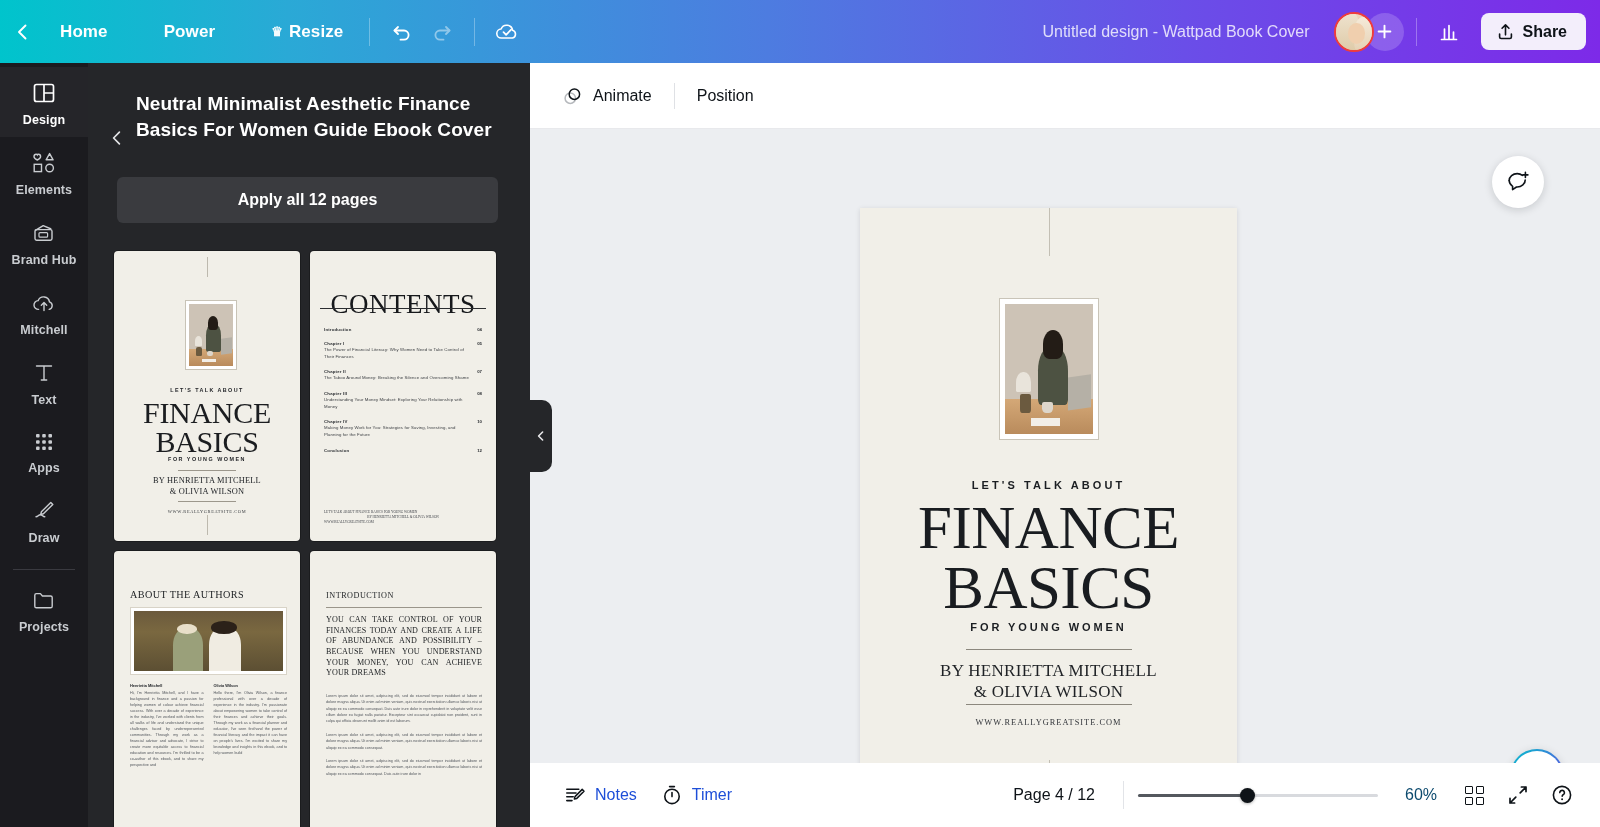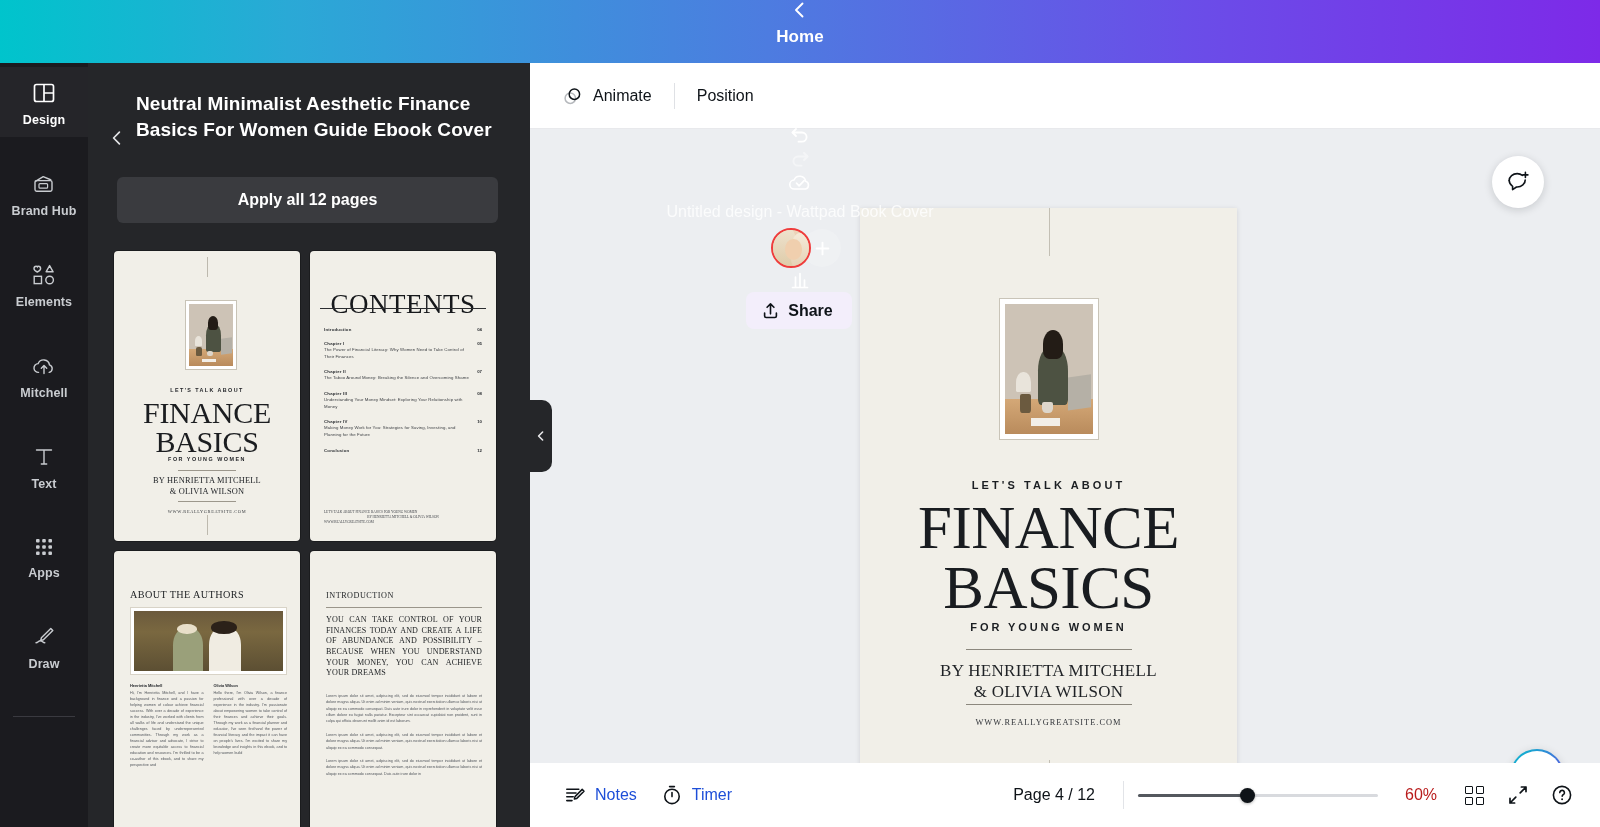--- a/index.html
+++ b/index.html
@@ -14,7 +14,7 @@
   .topbar {
     position: absolute; top: 0; left: 0; width: 1600px; height: 63px;
     background: linear-gradient(90deg, #00c4cc 0%, #2aa9d6 18%, #4d7ce0 48%, #6a4ee8 74%, #7d2ae8 100%);
-    display: flex; align-items: center; color: #fff; z-index: 30; flex-direction: column;
+    display: flex; align-items: center; color: #fff; z-index: 30;
   }
   .tb-back { width: 46px; display:flex; align-items:center; justify-content:center; cursor:pointer; }
   .tb-item {

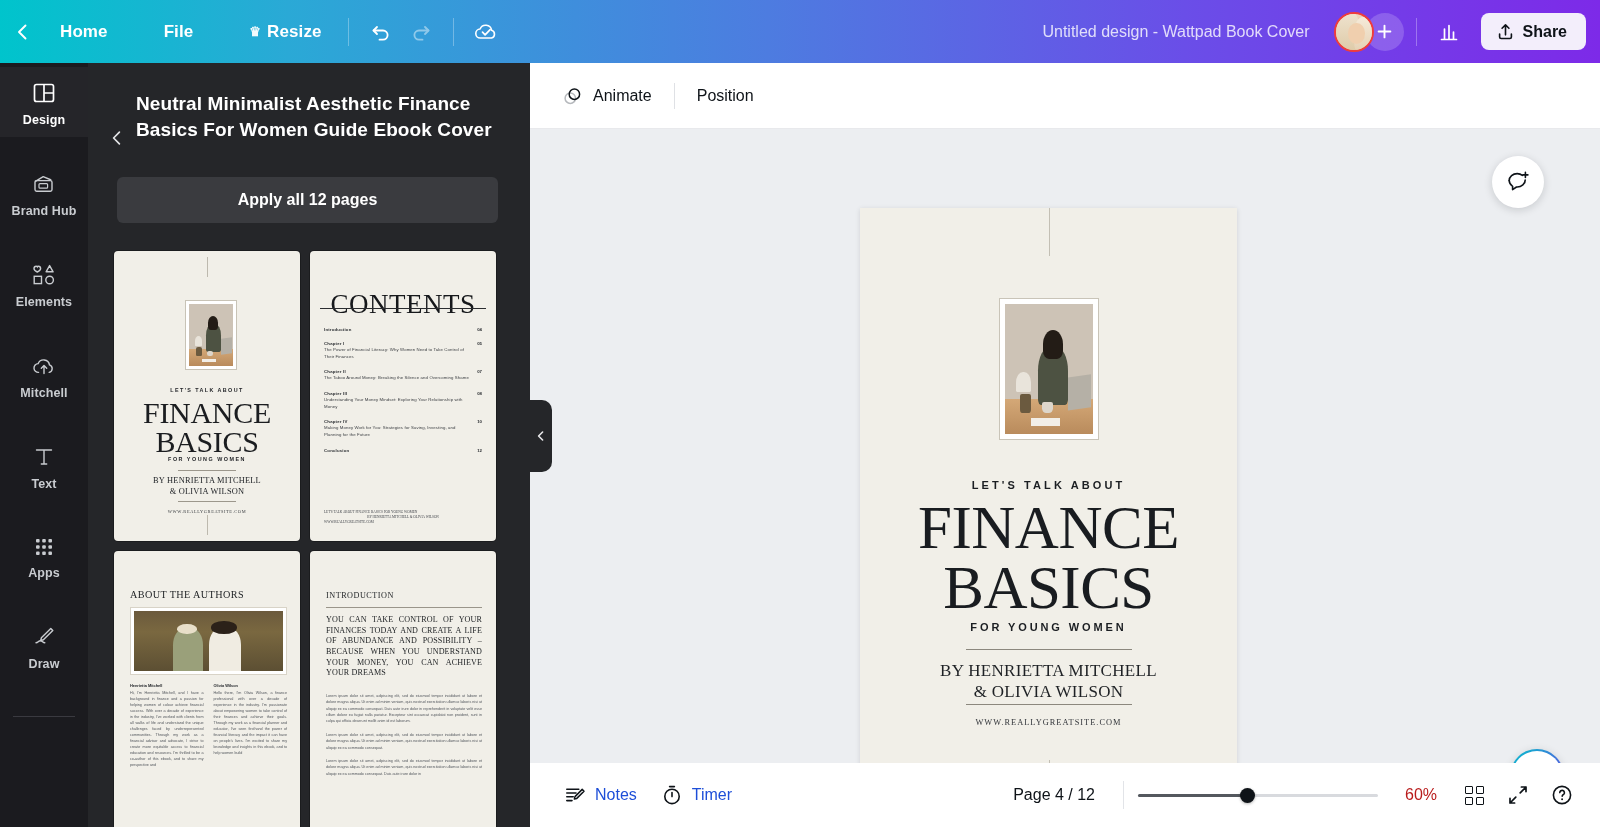--- a/index.html
+++ b/index.html
@@ -356,7 +356,7 @@
         </svg>
     </div>
     <div class="tb-item">Home</div>
-    <div class="tb-item ml28">File</div>
+    <div class="tb-item ml28">Power</div>
     <div class="tb-item ml28">
       <span class="crown">♛</span>
       <span>Resize</span>

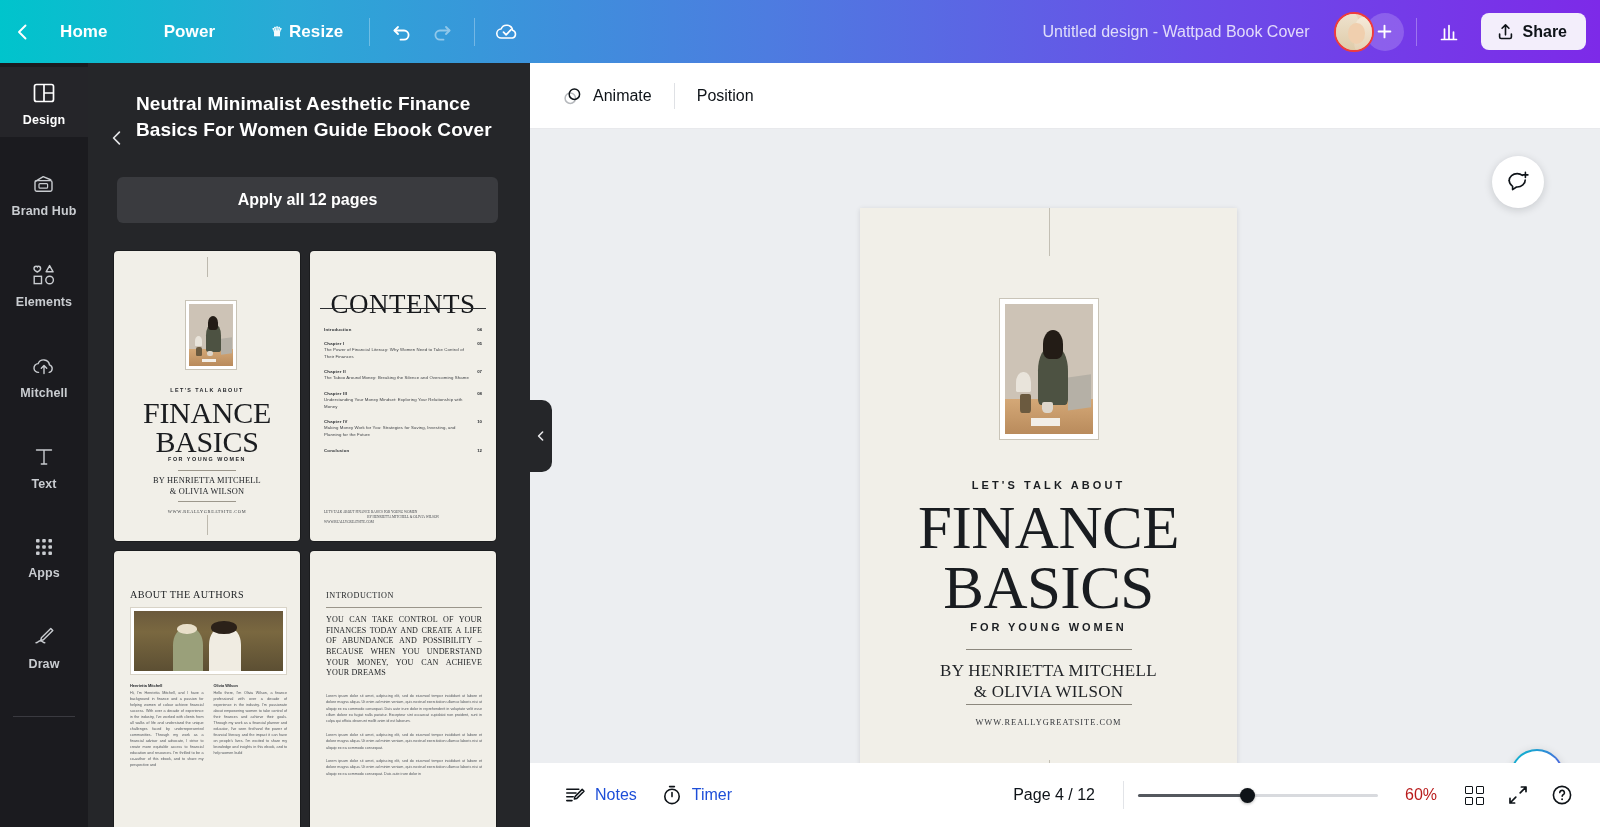--- a/index.html
+++ b/index.html
@@ -70,7 +70,7 @@
   .rail {
     position: absolute; left: 0; top: 63px; width: 88px; height: 764px;
     background: #1b1b1f; display: flex; flex-direction: column; align-items: center;
-    padding-top: 4px; z-index: 20; gap: 21px;
+    padding-top: 4px; z-index: 20;
   }
   .rail-item {
     width: 88px; padding: 13px 0 10px; display: flex; flex-direction: column;

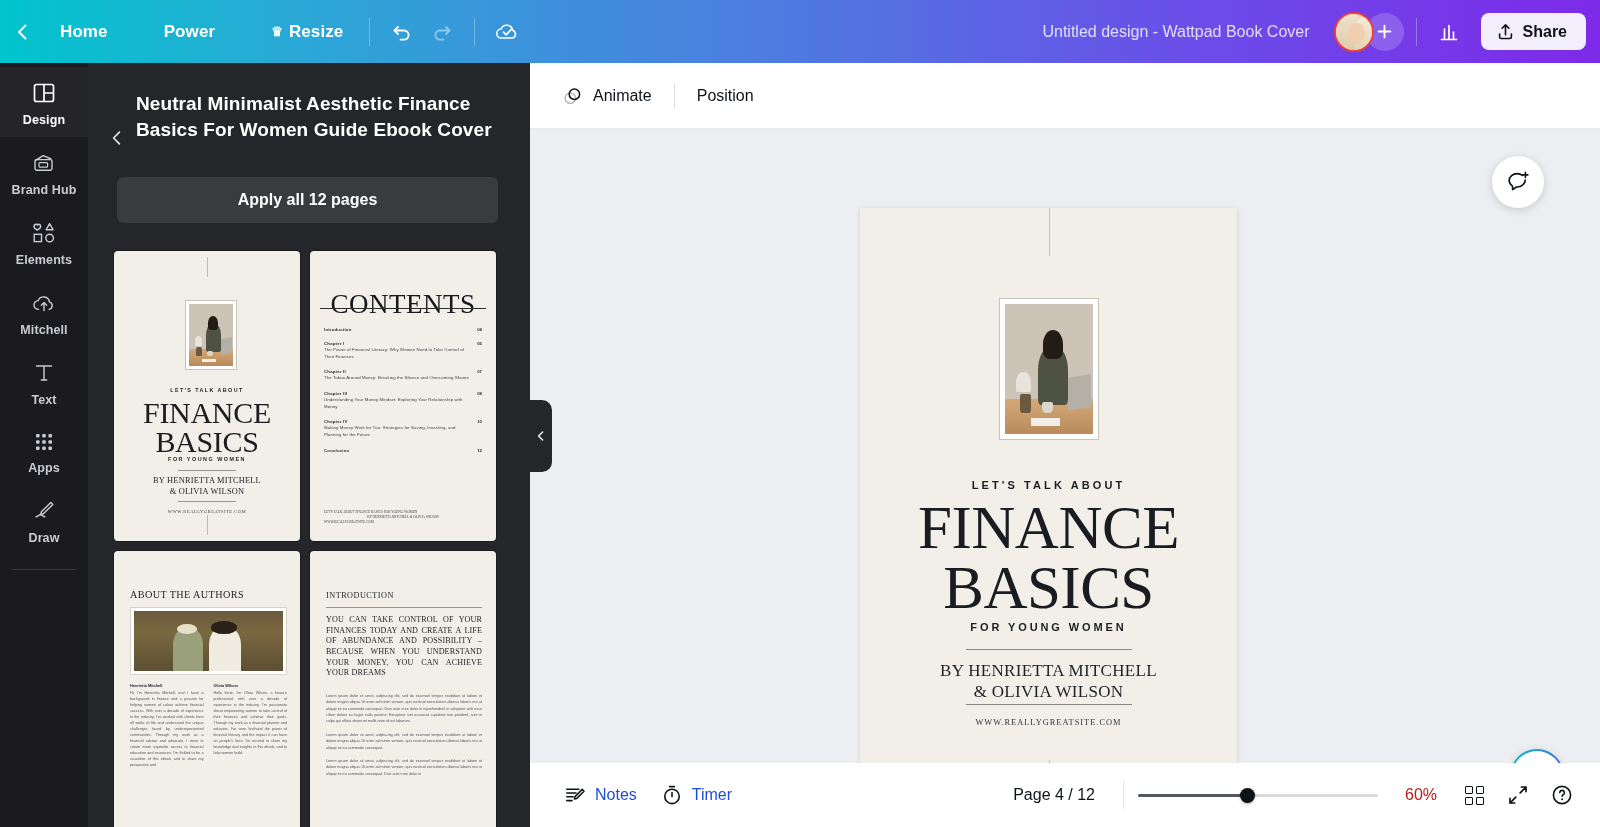--- a/index.html
+++ b/index.html
@@ -425,20 +425,20 @@
     </div>
     <div class="rail-item">
       <svg width="26" height="26" viewBox="0 0 26 26" fill="none">
-          <path d="M4 10.6l8.2-5 8 3.4" stroke="#c9ccd0" stroke-width="1.4" stroke-linejoin="round"></path>
-          <rect x="4" y="9.6" width="17" height="10.6" rx="1.6" stroke="#c9ccd0" stroke-width="1.4"></rect>
-          <rect x="8" y="12.6" width="8.6" height="4.6" rx="1" stroke="#c9ccd0" stroke-width="1.2"></rect>
-        </svg>
-      <span class="rail-label">Brand Hub</span>
-    </div>
-    <div class="rail-item">
-      <svg width="26" height="26" viewBox="0 0 26 26" fill="none">
           <path d="M5.2 4.2c-1.3 0-2.2 1-2.2 2.2 0 2 3.3 3.6 3.3 3.6s3.3-1.6 3.3-3.6c0-1.2-1-2.2-2.2-2.2-.6 0-1 .3-1.1.6-.2-.3-.6-.6-1.1-.6z" stroke="#c9ccd0" stroke-width="1.4"></path>
           <path d="M18.6 3.6l3.5 6.2h-7l3.5-6.2z" stroke="#c9ccd0" stroke-width="1.4" stroke-linejoin="round"></path>
           <rect x="3.2" y="14.3" width="7.3" height="7.3" stroke="#c9ccd0" stroke-width="1.4"></rect>
           <circle cx="18.6" cy="18" cy2="0" r="3.8" stroke="#c9ccd0" stroke-width="1.4"></circle>
         </svg>
       <span class="rail-label">Elements</span>
+    </div>
+    <div class="rail-item">
+      <svg width="26" height="26" viewBox="0 0 26 26" fill="none">
+          <path d="M4 10.6l8.2-5 8 3.4" stroke="#c9ccd0" stroke-width="1.4" stroke-linejoin="round"></path>
+          <rect x="4" y="9.6" width="17" height="10.6" rx="1.6" stroke="#c9ccd0" stroke-width="1.4"></rect>
+          <rect x="8" y="12.6" width="8.6" height="4.6" rx="1" stroke="#c9ccd0" stroke-width="1.2"></rect>
+        </svg>
+      <span class="rail-label">Brand Hub</span>
     </div>
     <div class="rail-item">
       <svg width="26" height="26" viewBox="0 0 26 26" fill="none">

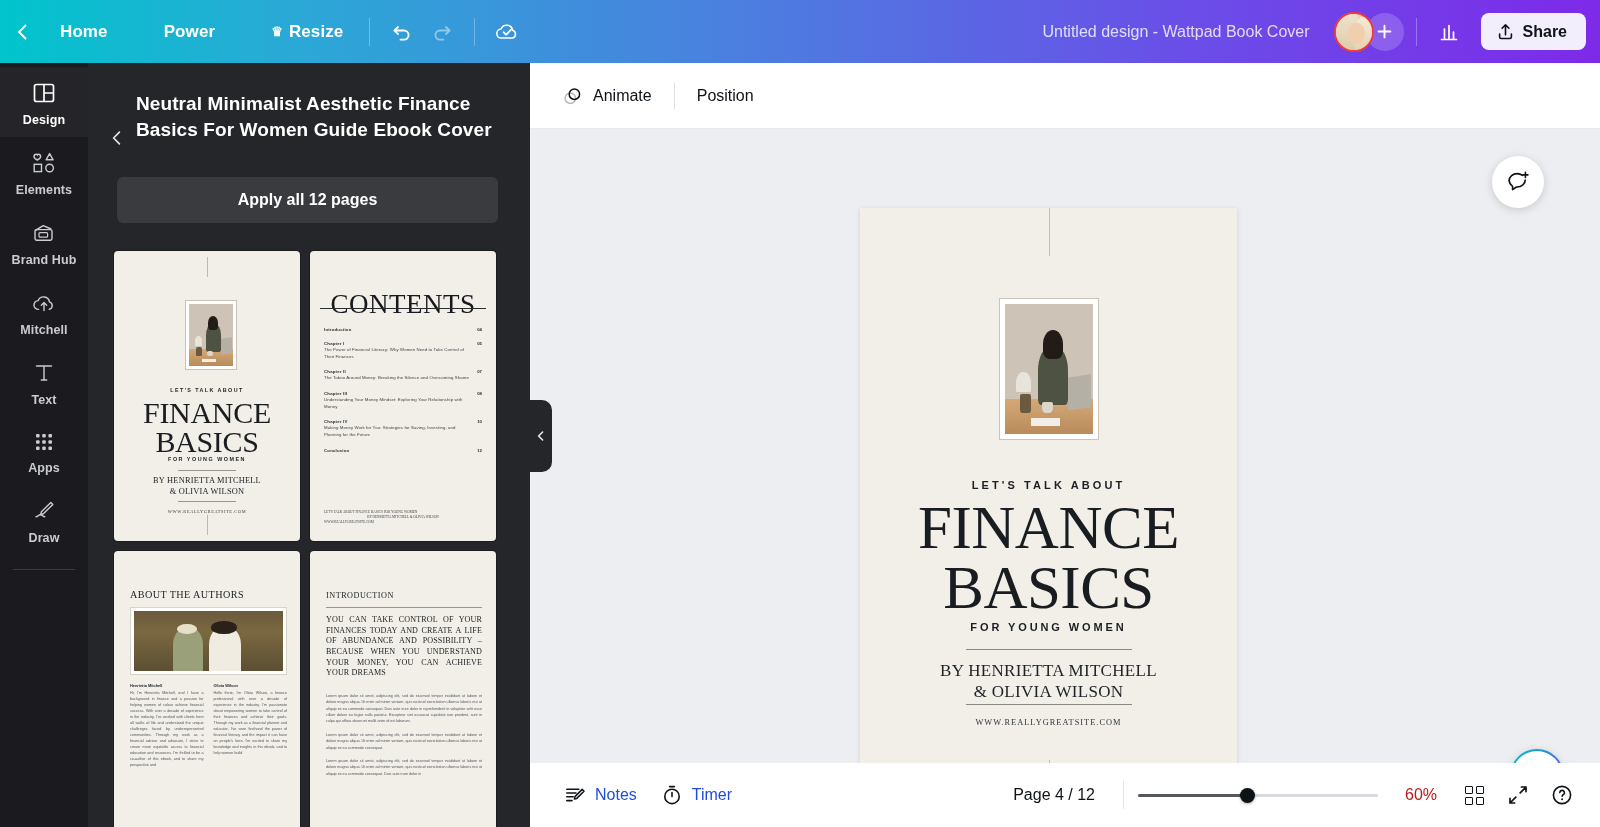--- a/index.html
+++ b/index.html
@@ -477,6 +477,12 @@
       <span class="rail-label">Draw</span>
     </div>
     <div class="rail-sep"></div>
+    <div class="rail-item">
+      <svg width="26" height="26" viewBox="0 0 26 26" fill="none">
+          <path d="M3.8 8.2a1.6 1.6 0 011.6-1.6h4l2 2.4h8.2a1.6 1.6 0 011.6 1.6v8.6a1.6 1.6 0 01-1.6 1.6H5.4a1.6 1.6 0 01-1.6-1.6V8.2z" stroke="#c9ccd0" stroke-width="1.4" stroke-linejoin="round"></path>
+        </svg>
+      <span class="rail-label">Projects</span>
+    </div>
   </div>
 
   <div class="panel">

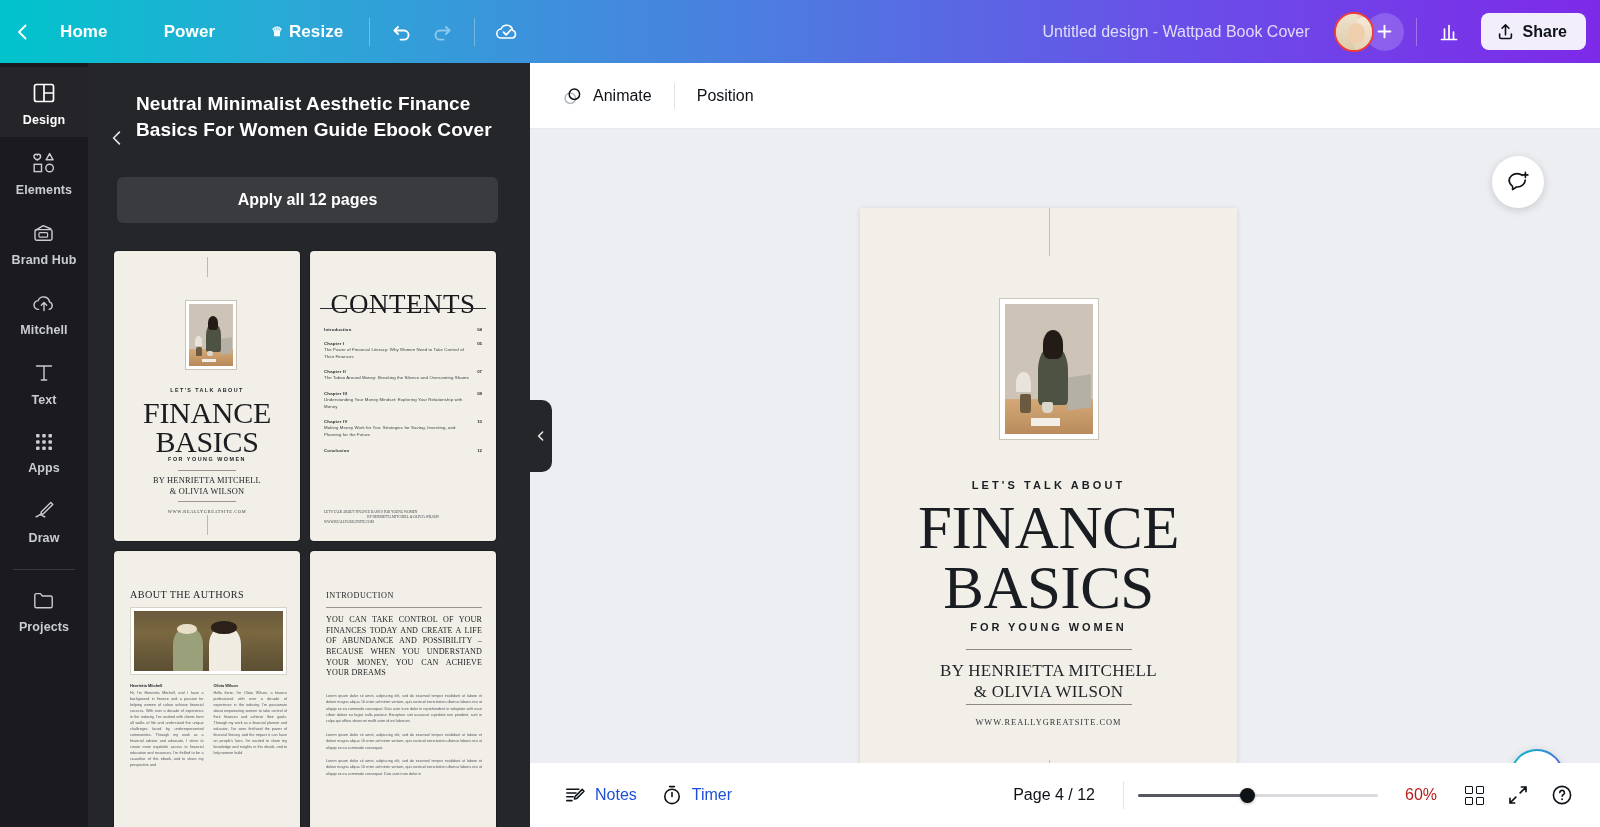--- a/index.html
+++ b/index.html
@@ -336,7 +336,7 @@
     position:absolute; left: 102px; width: 15px; height: 15px; border-radius:50%;
     background:#0e1318; box-shadow: 0 1px 3px rgba(0,0,0,.3);
   }
-  .zoom-val { font-size: 16px; color:#b91c1c; width: 58px; text-align:center; margin-left: 14px; }
+  .zoom-val { font-size: 16px; color:#0c4a6e; width: 58px; text-align:center; margin-left: 14px; }
   .bb-ico {
     width: 40px; height: 40px; border-radius: 6px; display:flex; align-items:center;
     justify-content:center; cursor:pointer; color:#0e1318; margin-left: 4px;

